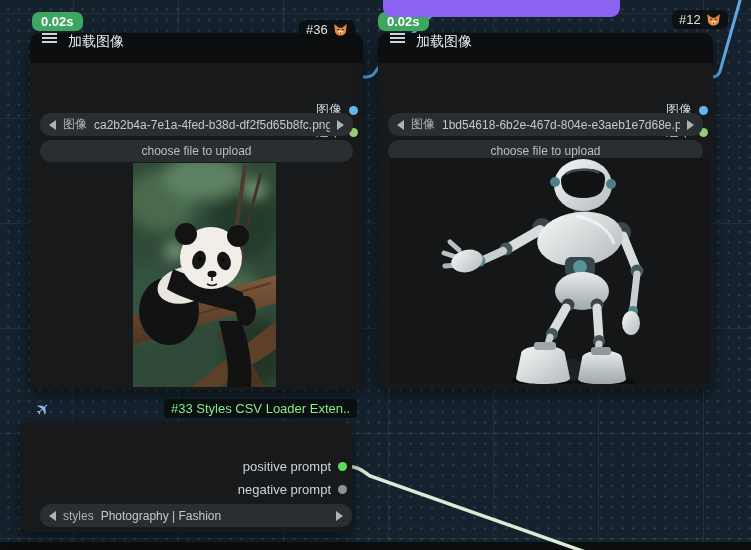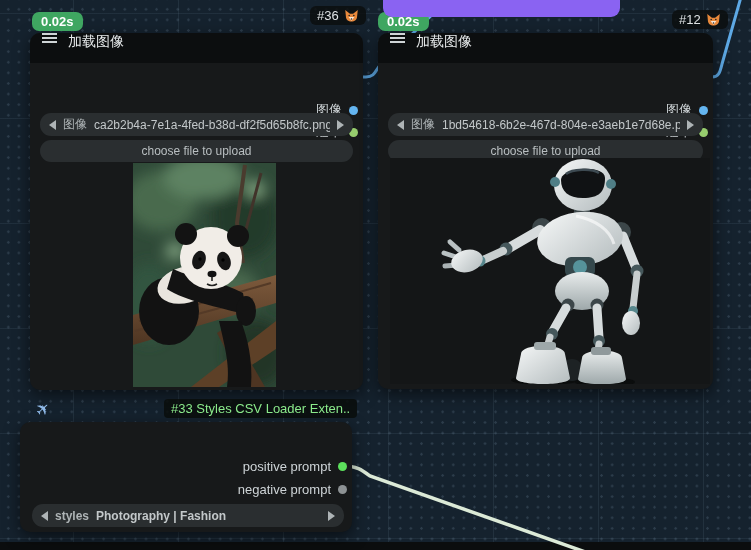--- a/index.html
+++ b/index.html
@@ -91,7 +91,7 @@
   <div id="purple-node"></div>
 
   <div class="time-badge" style="left:32px; top:12px;">0.02s</div>
-  <div class="id-badge" style="left:299px; top:6px;margin-left:11px;">
+  <div class="id-badge" style="left:299px; top:20px;">
     <span>#36</span>
     <svg width="15" height="15" viewBox="0 0 24 24">
       <path d="M2 3 L9.5 9 L14.5 9 L22 3 L21 13 C21 18.5 17 21.5 12 21.5 C7 21.5 3 18.5 3 13 Z" fill="#e8893c"></path>

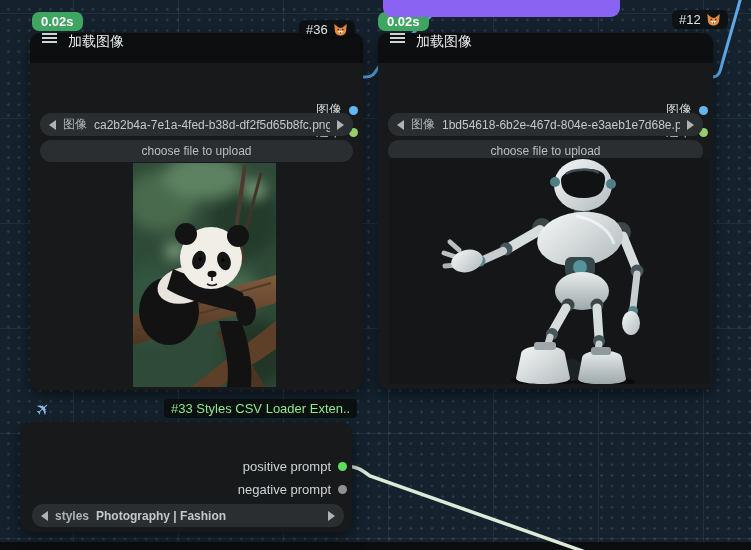--- a/index.html
+++ b/index.html
@@ -282,7 +282,7 @@
       <span>negative prompt</span>
       <span class="dot" style="background:#8d9294;"></span>
     </div>
-    <div class="widget" style="left:12px; top:82px; width:312px;font-weight:bold;">
+    <div class="widget" style="left:20px; top:82px; width:312px;">
       <span class="tri-l"></span>
       <span>styles</span>
       <span class="val right">Photography | Fashion</span>

